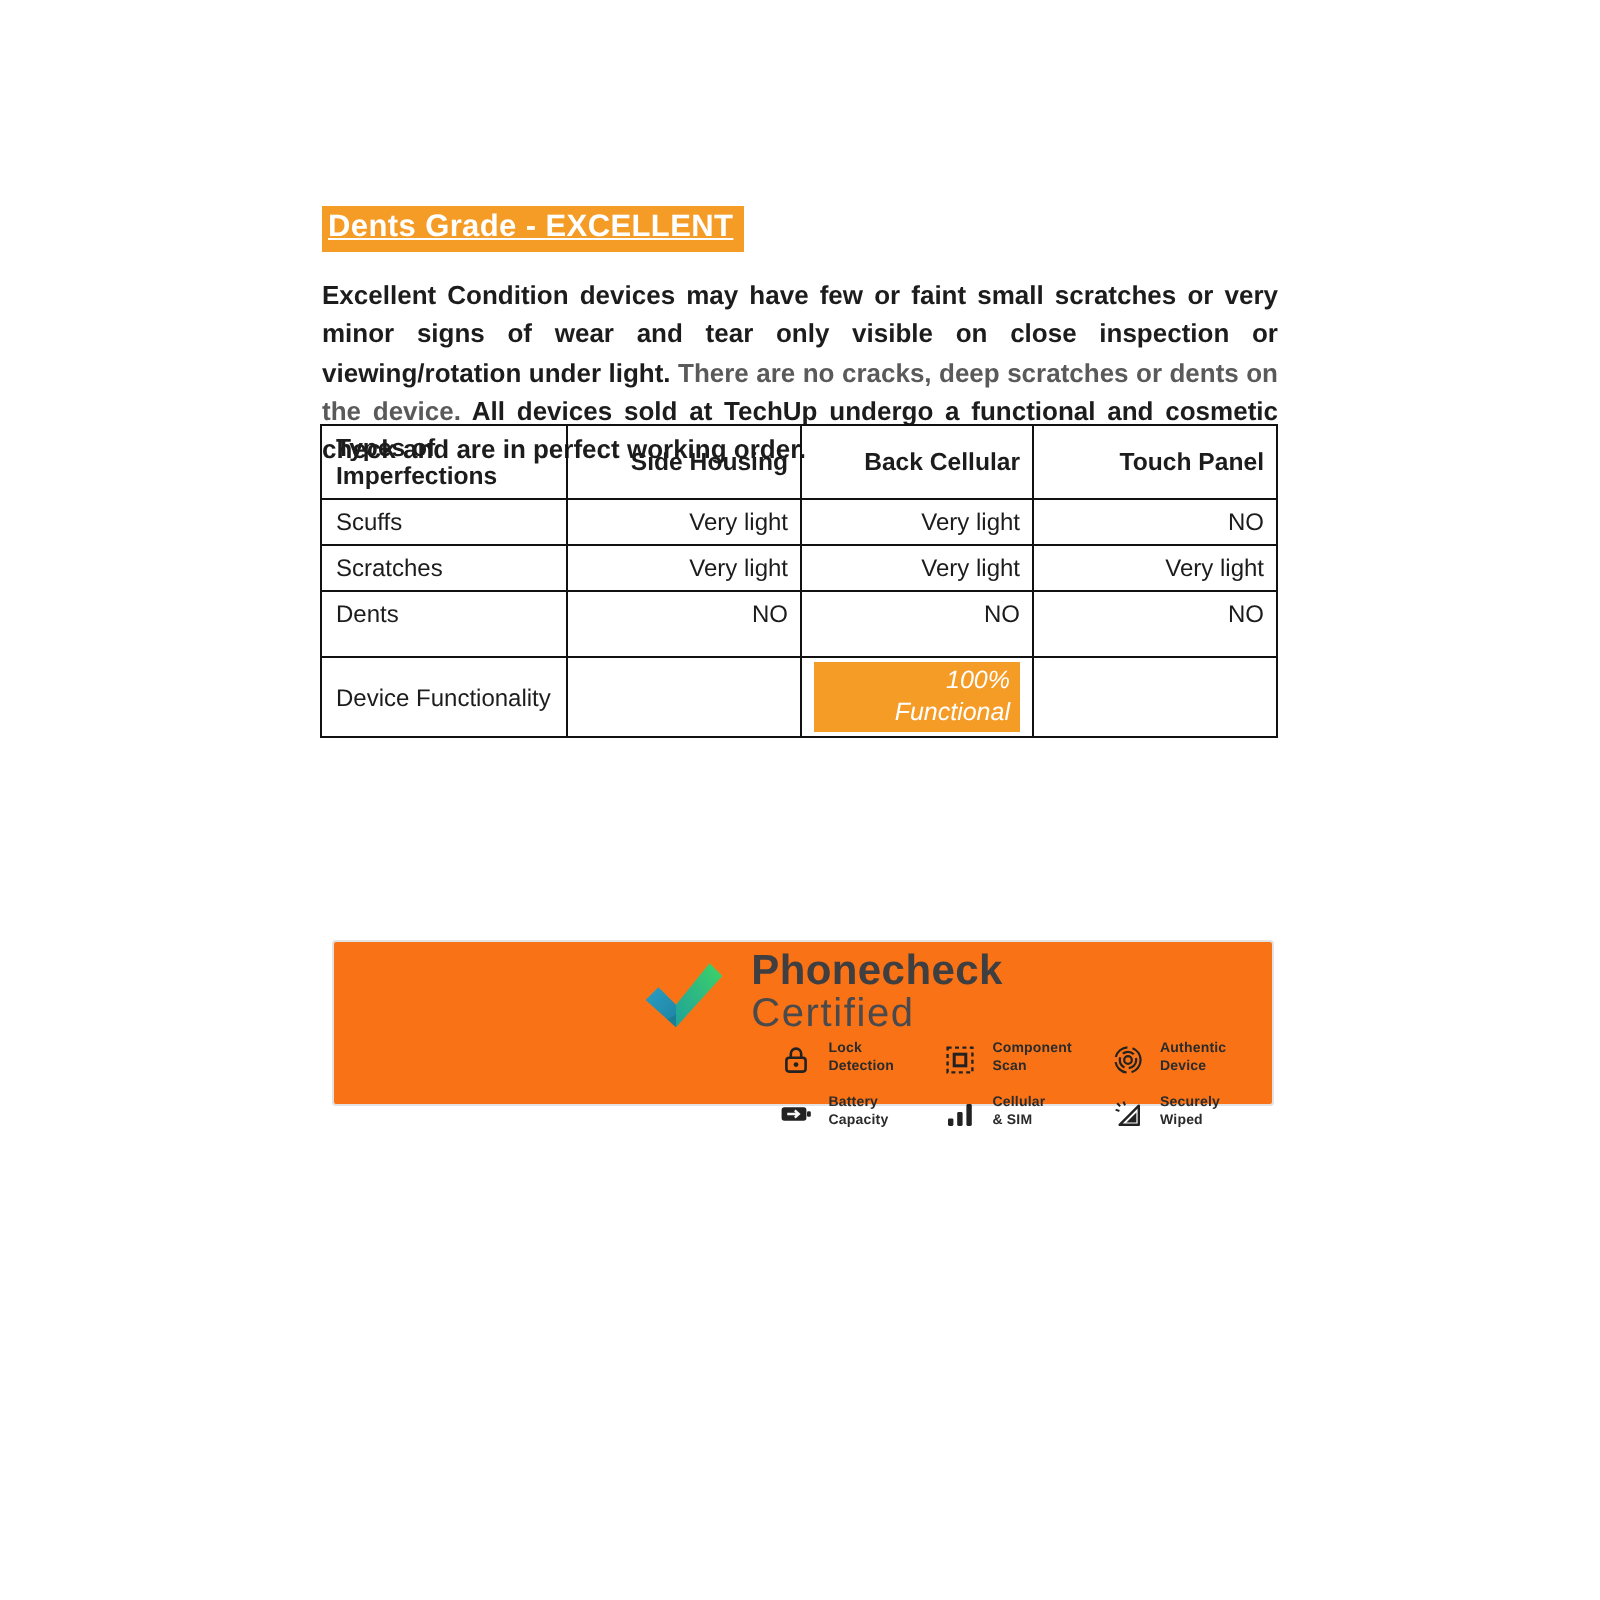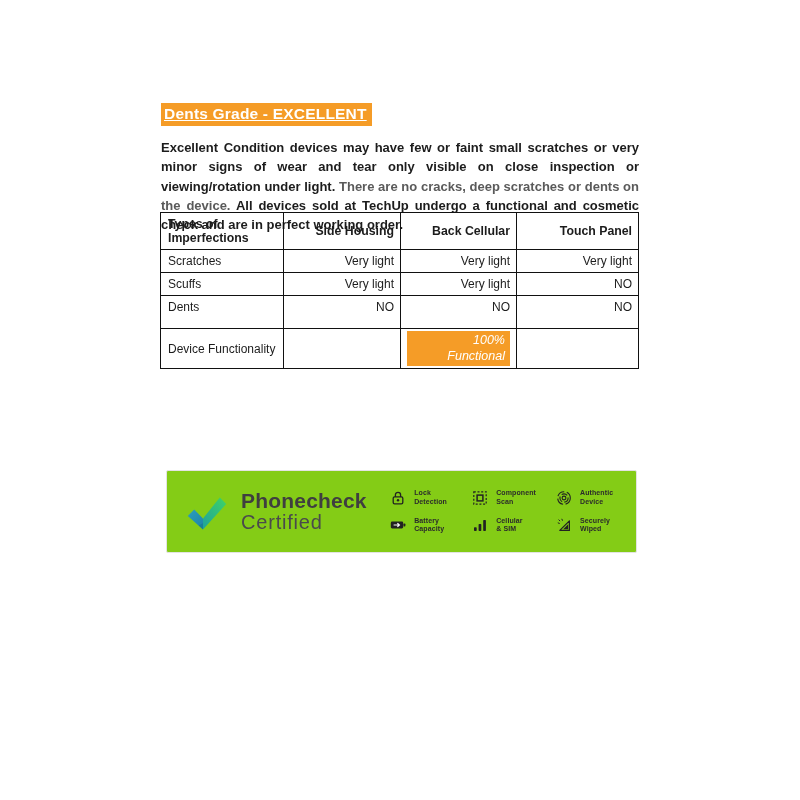--- a/index.html
+++ b/index.html
@@ -92,16 +92,16 @@
       <th>Touch Panel</th>
     </tr>
     <tr class="r-std">
+      <td class="first">Scuffs</td>
+      <td>Very light</td>
+      <td>Very light</td>
+      <td>NO</td>
+    </tr>
+    <tr class="r-std">
       <td class="first">Scratches</td>
       <td>Very light</td>
       <td>Very light</td>
       <td>Very light</td>
-    </tr>
-    <tr class="r-std">
-      <td class="first">Scuffs</td>
-      <td>Very light</td>
-      <td>Very light</td>
-      <td>NO</td>
     </tr>
     <tr class="r-tall">
       <td class="first">Dents</td>

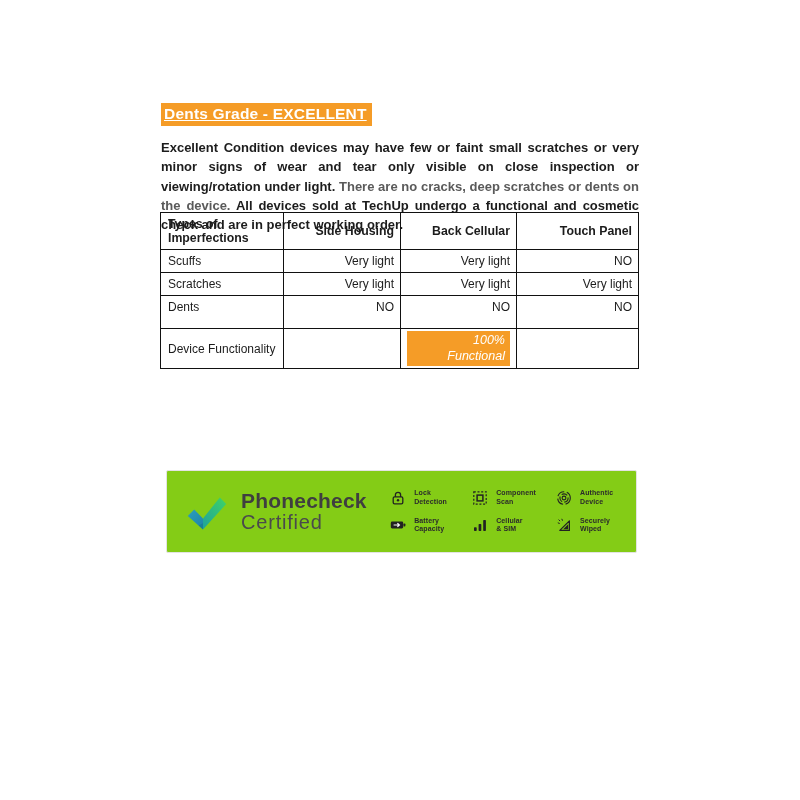--- a/index.html
+++ b/index.html
@@ -52,8 +52,8 @@
   
   .badge-box {
     position:absolute; left:166px; top:470px; width:471px; height:83px;
-    background:#84cc16; border:1px solid #e3e3e3; border-radius:2px;
-    display:flex; align-items:center;
+    background:#f97316; border:1px solid #e3e3e3; border-radius:2px;
+    display:flex; align-items:center;flex-direction:column;
   }
   .brand { display:flex; align-items:center; gap:10px; margin-left:16px; }
   .brand-text { display:flex; flex-direction:column; }

